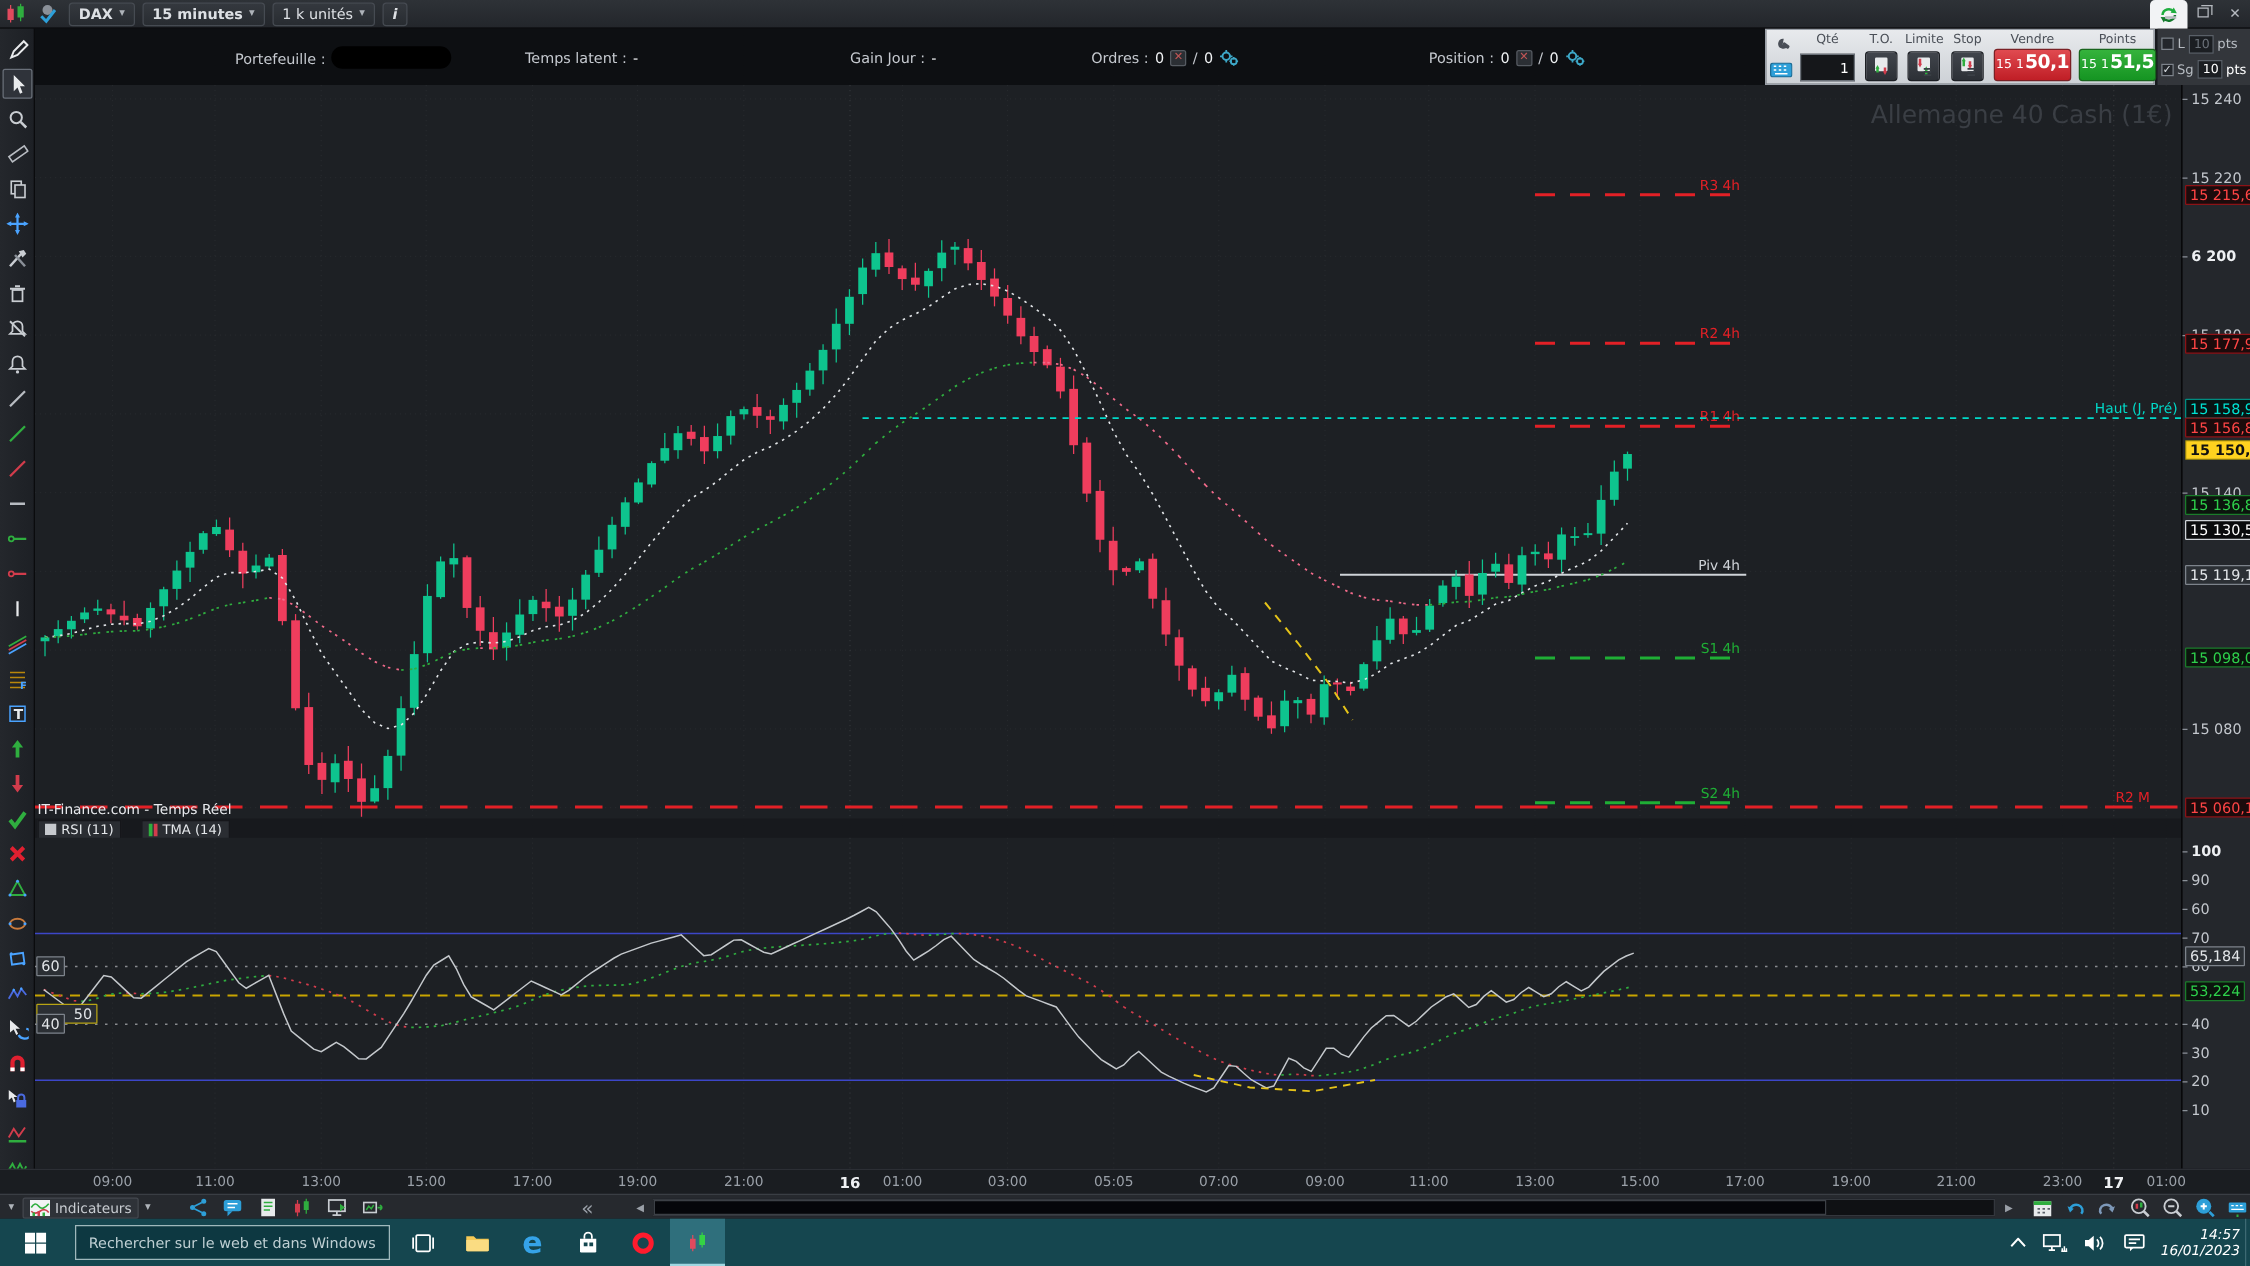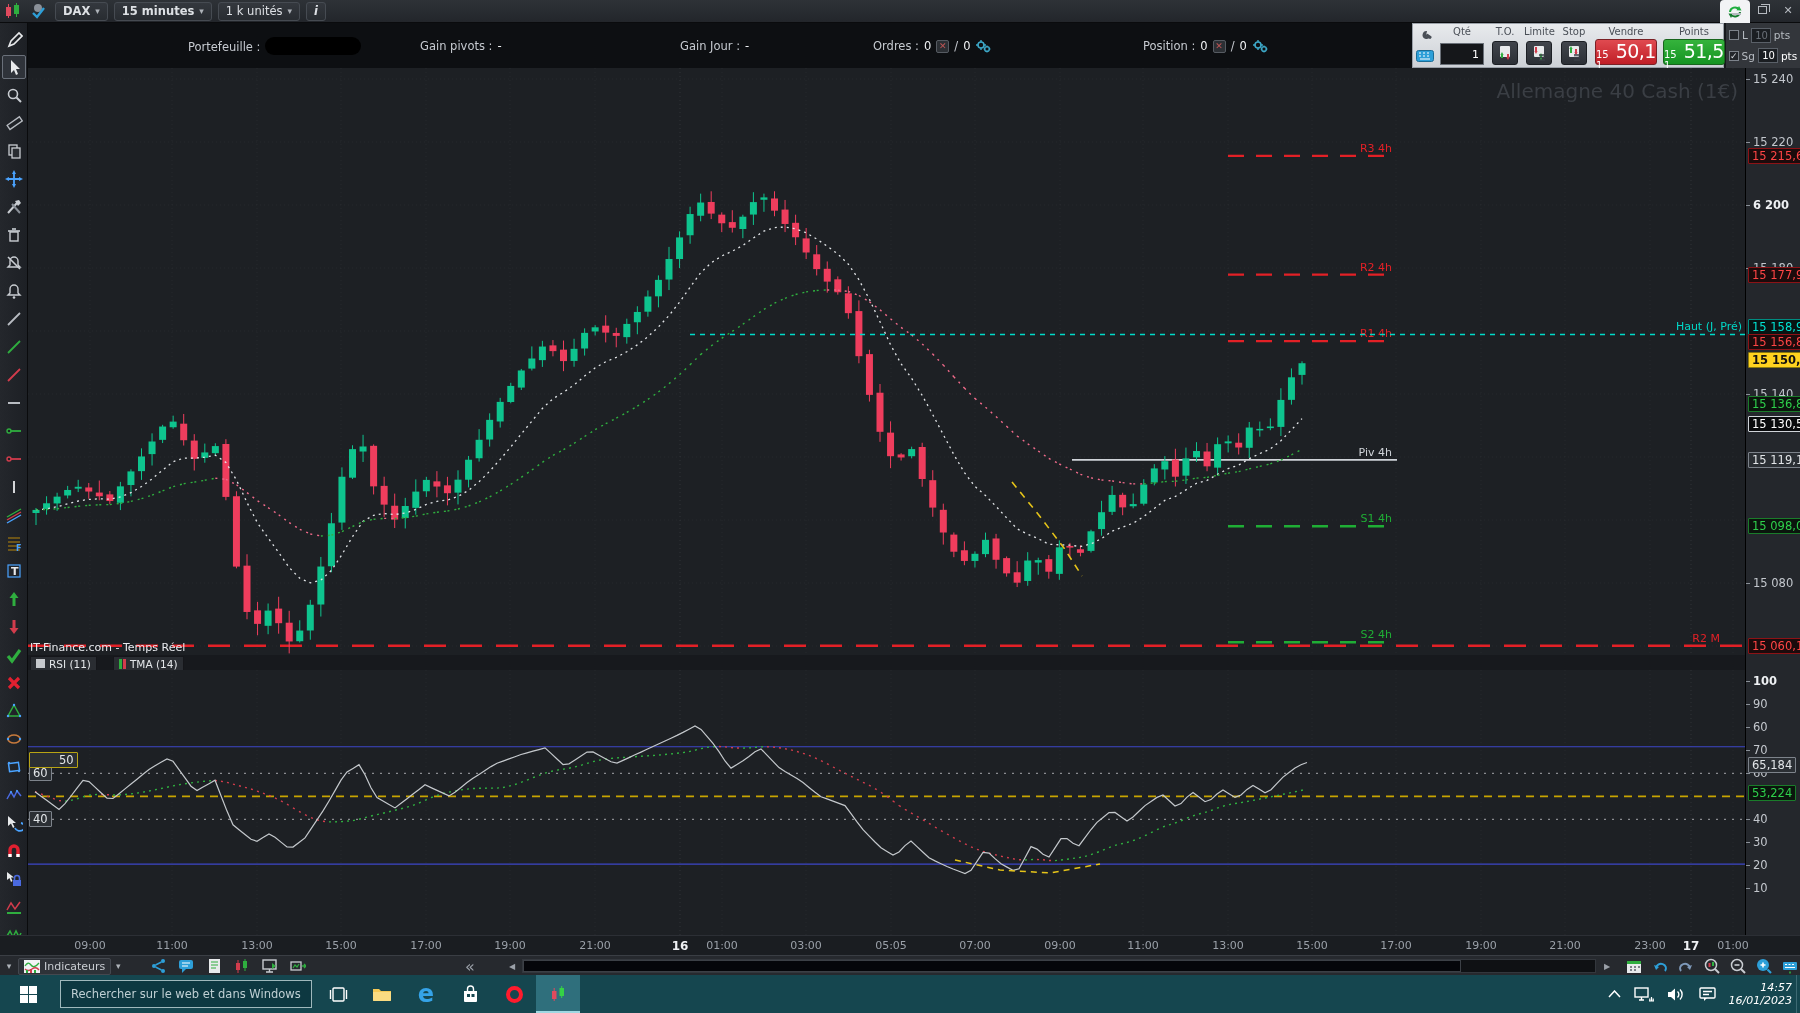--- a/index.html
+++ b/index.html
@@ -155,7 +155,7 @@
         <span id="redacted"></span>
       </div>
     <div class="acc-item" style="left:392px;">
-        <span>Gain pivots :</span>
+        <span>Temps latent :</span>
         <span class="acc-val">-</span>
       </div>
     <div class="acc-item" style="left:652px;">

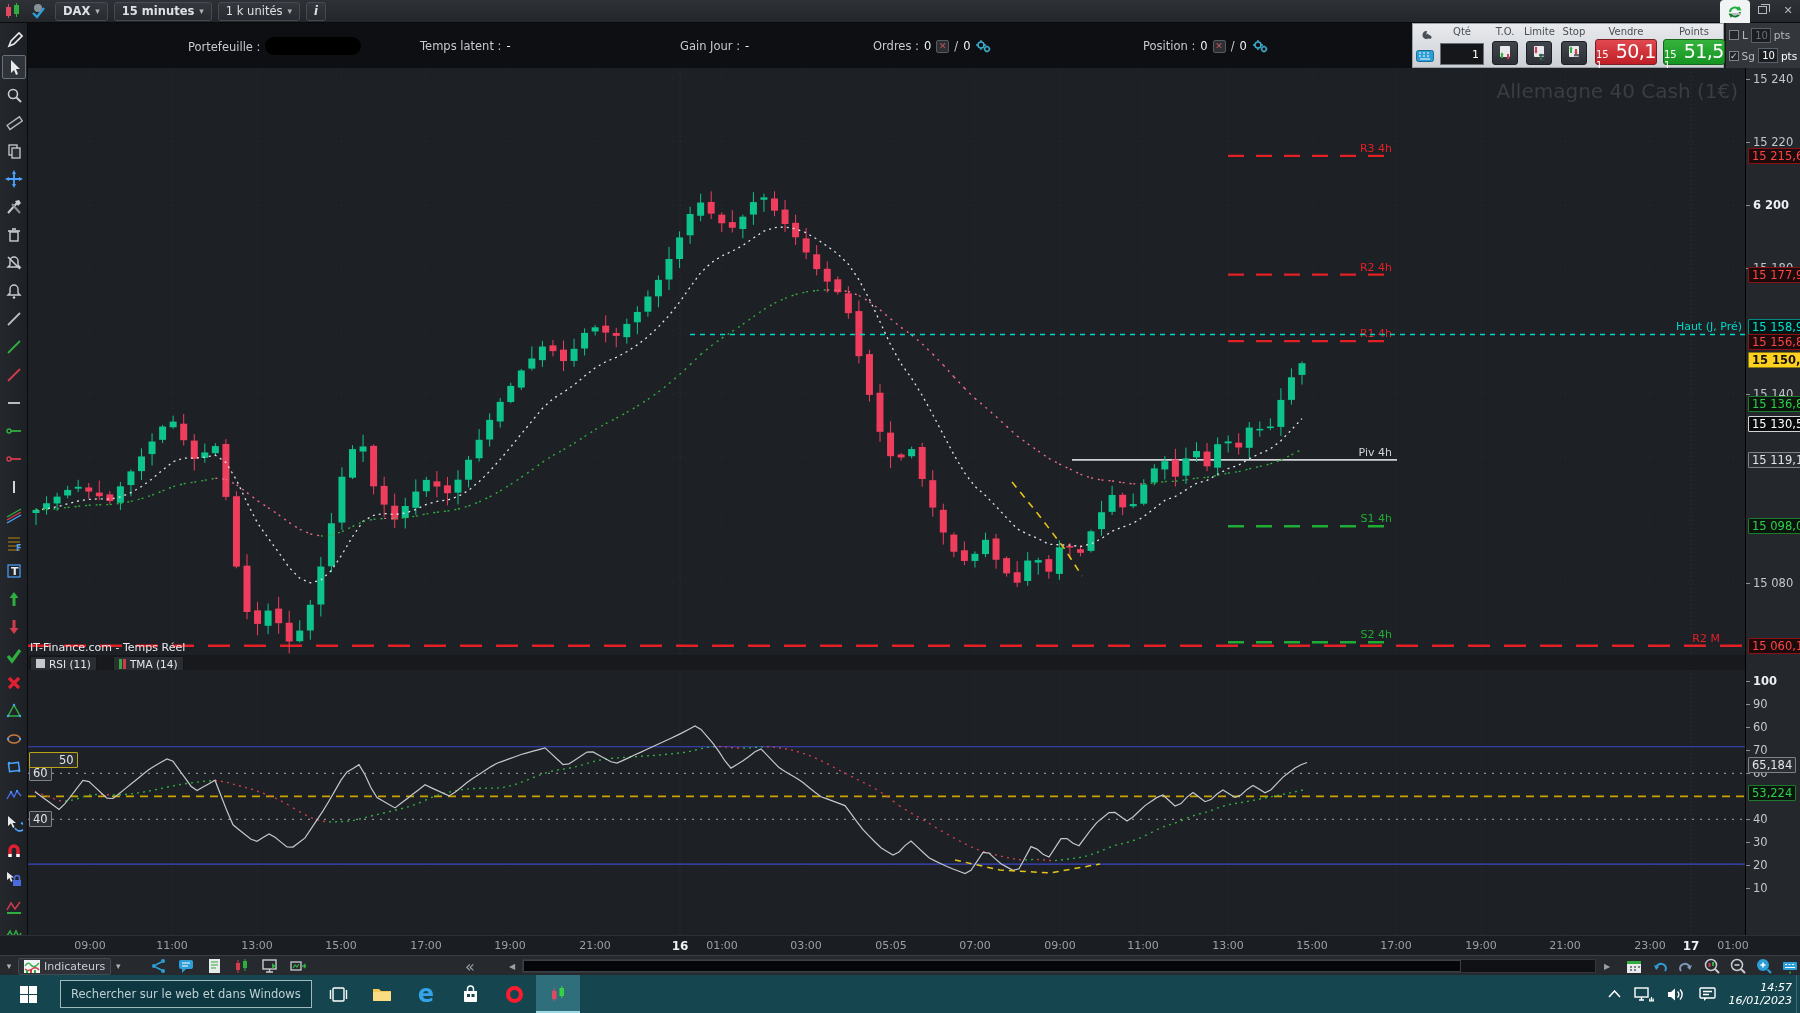--- a/index.html
+++ b/index.html
@@ -36,7 +36,7 @@
   #sell-btn{background:linear-gradient(#e04a50,#c01e26);}
   #buy-btn{background:linear-gradient(#35b33c,#159422);border-color:#18641d;}
   .px-small{font-size:10px;}
-  .px-big{font-size:19px;font-weight:normal;letter-spacing:-0.5px;}
+  .px-big{font-size:15px;font-weight:bold;letter-spacing:-0.5px;}
   #sgpanel{left:1726px;top:23px;width:74px;height:45px;background:#33363b;color:#b7bcc2;font-size:10.5px;display:flex;flex-direction:column;justify-content:space-around;padding:2px 3px;}
   .sg-row{display:flex;align-items:center;gap:3px;}
   .cb{width:10px;height:10px;border:1px solid #7d838b;background:#23262b;display:inline-flex;align-items:center;justify-content:center;font-size:9px;color:#d8dce0;}

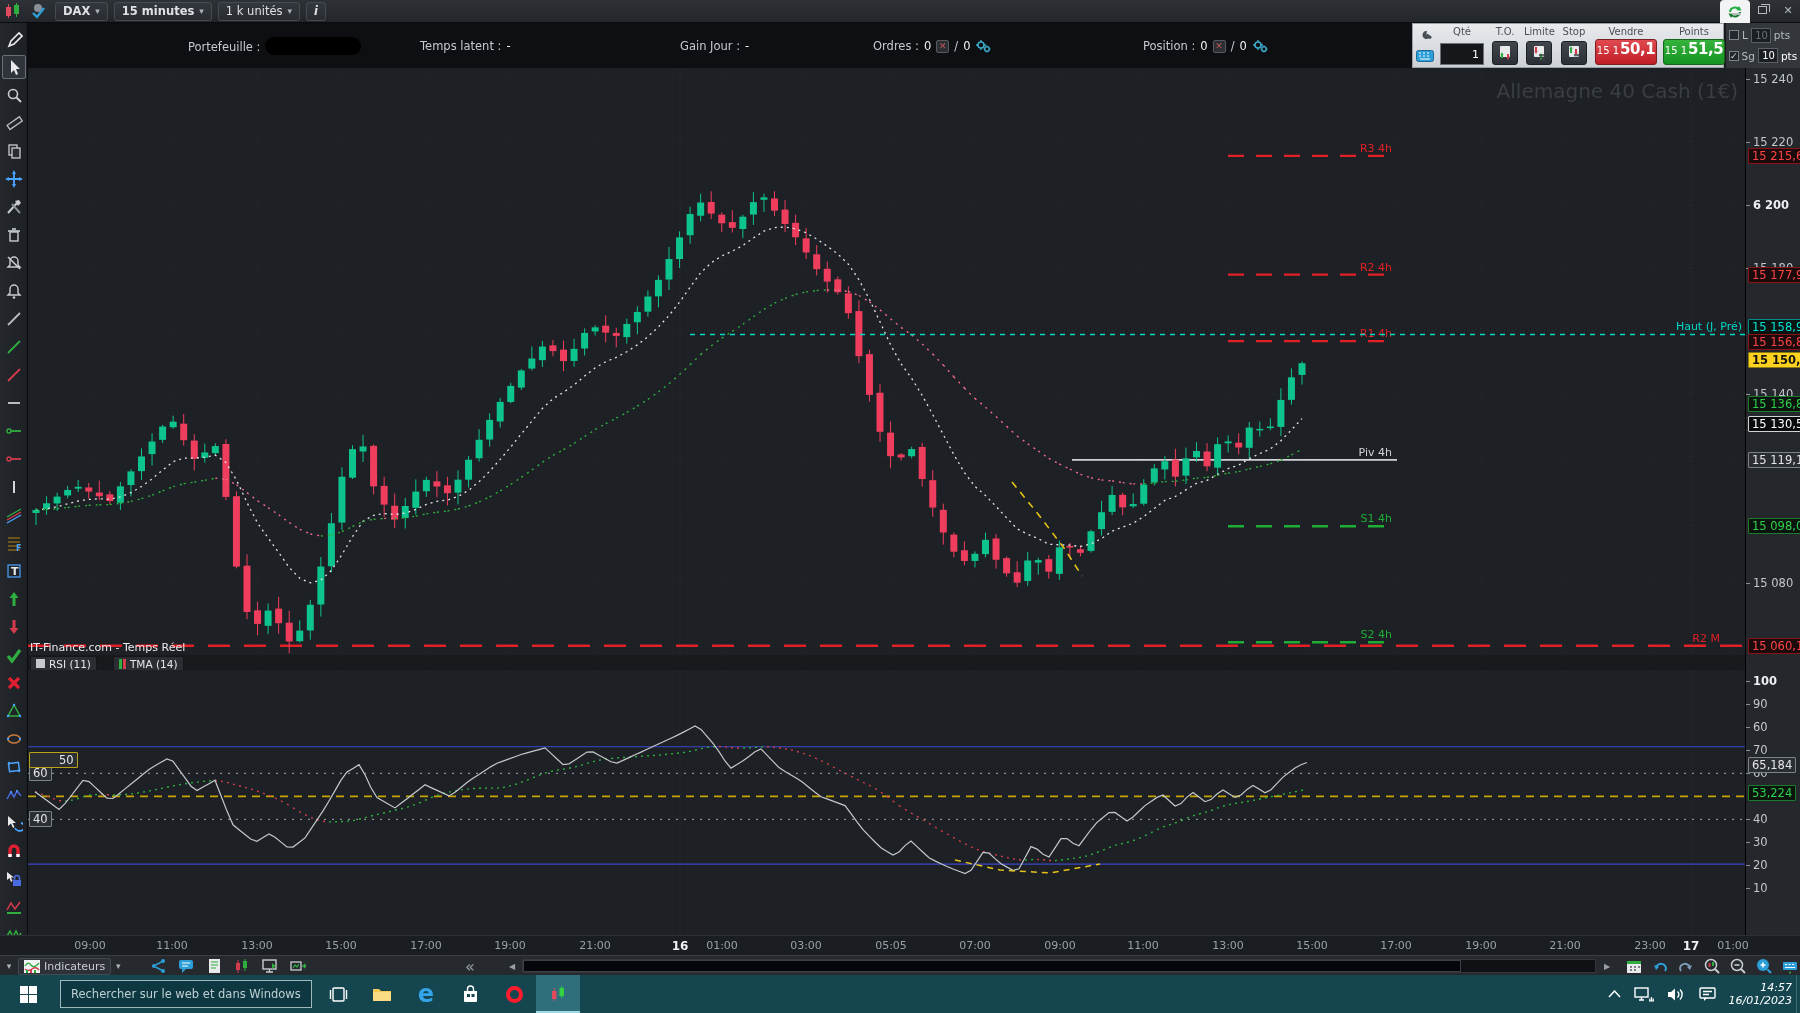--- a/index.html
+++ b/index.html
@@ -1185,7 +1185,7 @@
   </div>
 
 <span class="badge b-gray" style="position: absolute; left: 29px; top: 765px; z-index: 6;">60</span>
-    <span class="badge b-gray" style="position: absolute; left: 29px; top: 752px; z-index: 6; border-color: rgb(184, 164, 20); padding-left: 29px;">50</span>
+    <span class="badge b-gray" style="position: absolute; left: 29px; top: 803px; z-index: 6; border-color: rgb(184, 164, 20); padding-left: 29px;">50</span>
     <span class="badge b-gray" style="position: absolute; left: 29px; top: 811px; z-index: 6;">40</span>
   </div>
 

